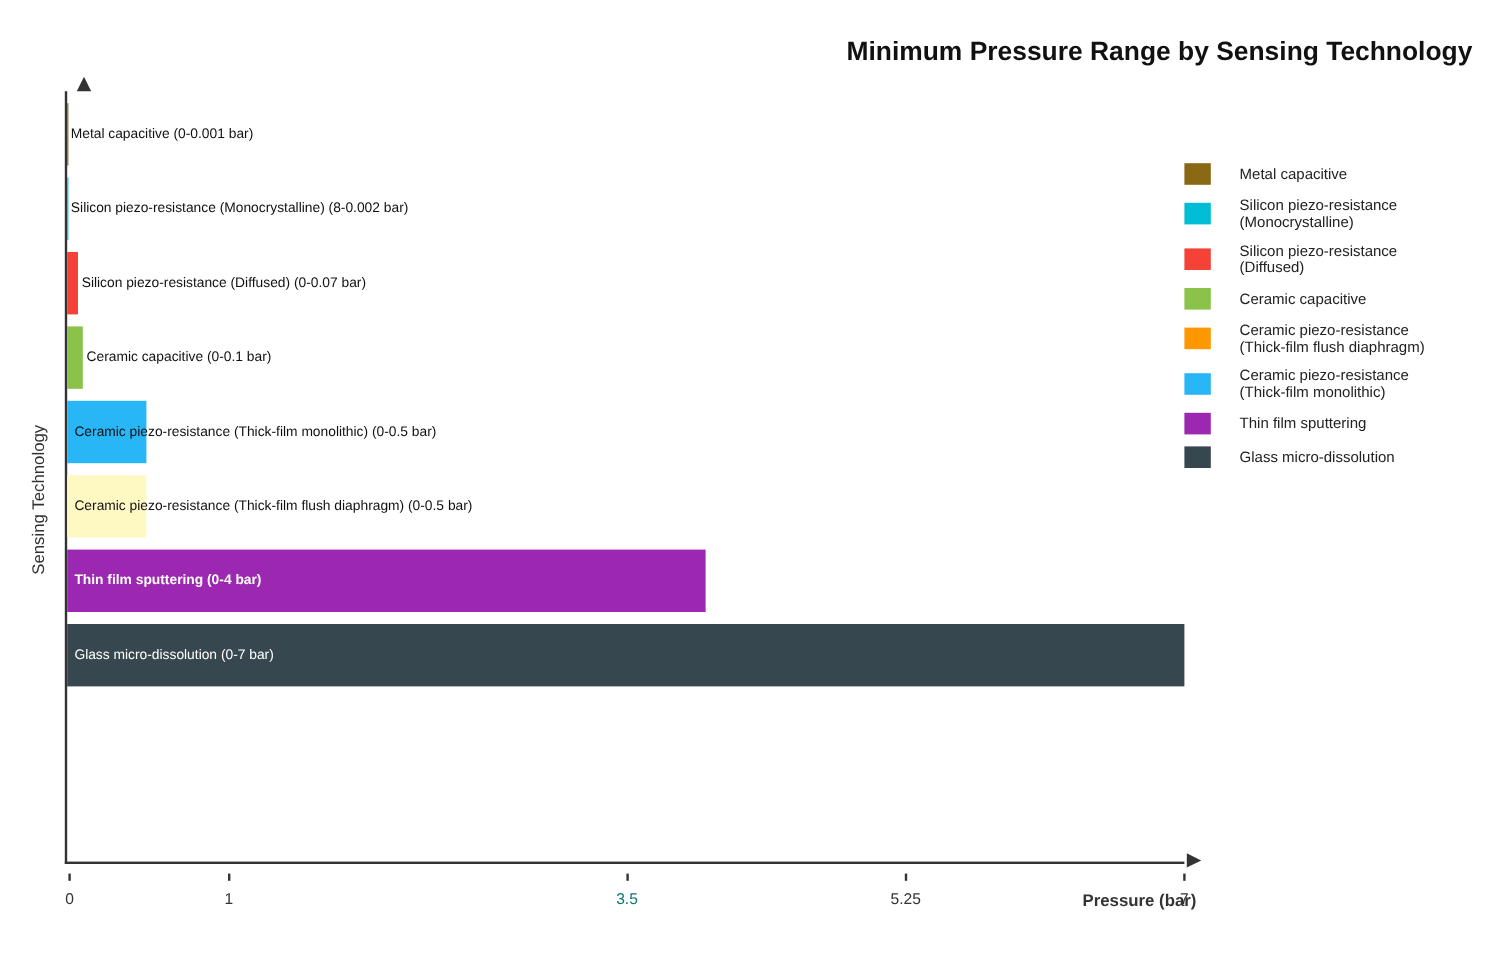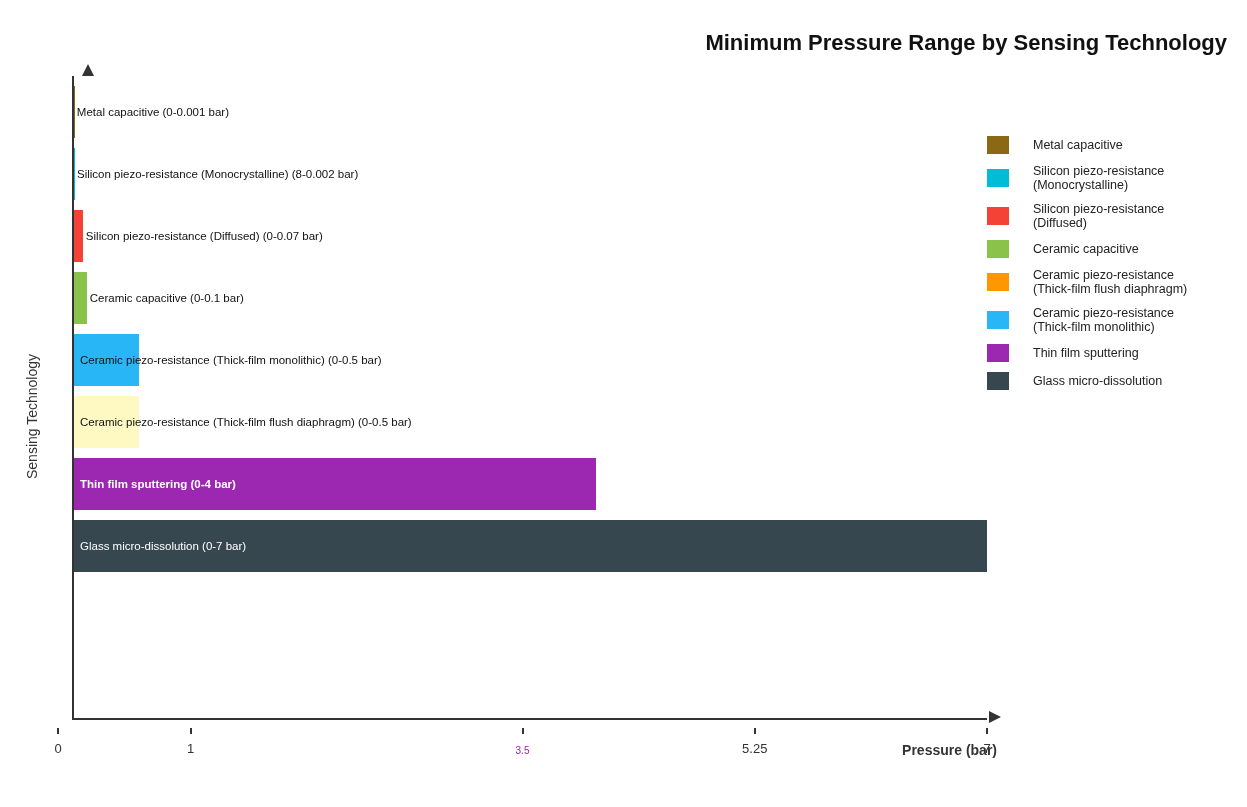--- a/index.html
+++ b/index.html
@@ -54,7 +54,7 @@
       position: relative;
       border-left: 2px solid #333;
       border-bottom: 2px solid #333;
-      margin-left: 24px;
+      margin-left: 6px;
       margin-bottom: 36px;
       margin-right: 240px;
     }

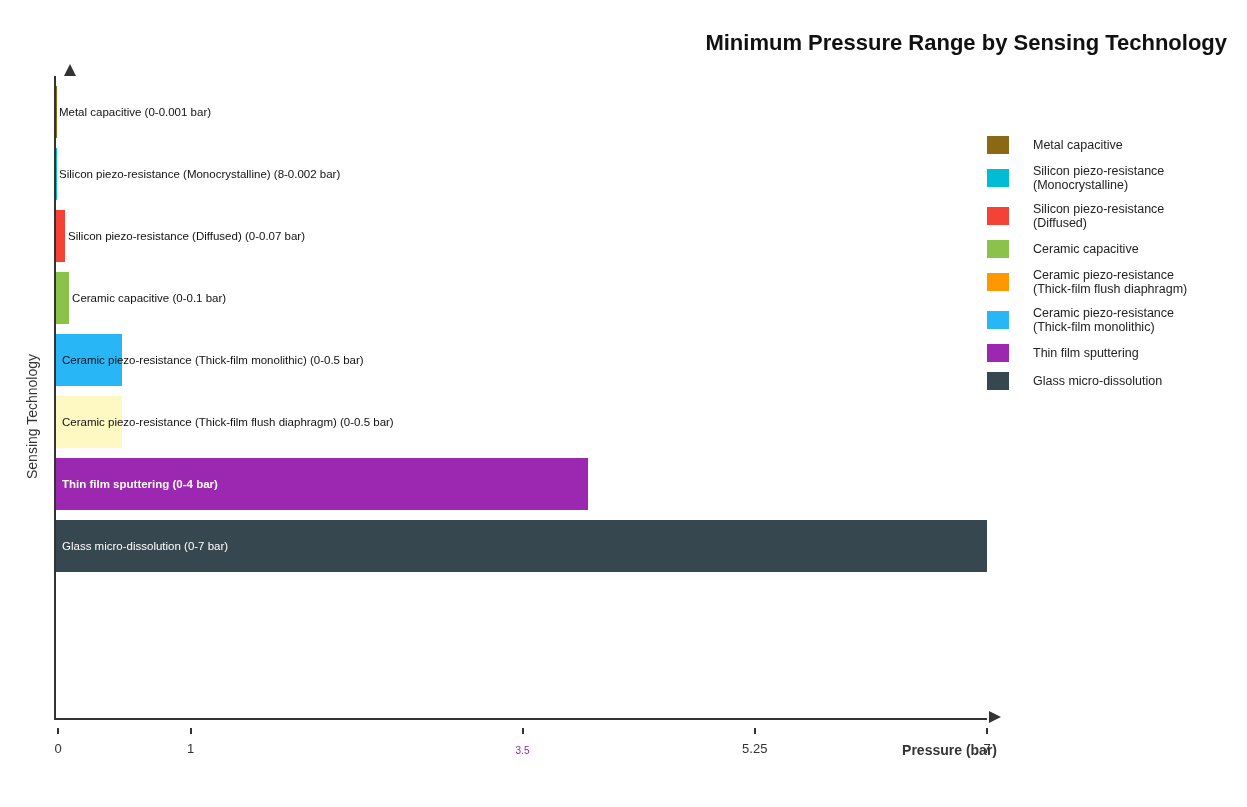--- a/index.html
+++ b/index.html
@@ -195,7 +195,7 @@
           <div style="position: absolute; left: 0%; bottom: 0px; width: 2px; height: 6px; background: rgb(51, 51, 51); transform: translateX(-50%);"></div>
           <div style="position: absolute; left: 14.28%; bottom: -22px; transform: translateX(-50%); font-size: 13px; color: rgb(51, 51, 51);">1</div>
           <div style="position: absolute; left: 14.28%; bottom: 0px; width: 2px; height: 6px; background: rgb(51, 51, 51); transform: translateX(-50%);"></div>
-          <div style="position: absolute; left: 50%; bottom: -22px; transform: translateX(-50%); font-size: 10px; color: #a21caf;">3.5</div>
+          <div style="position: absolute; left: 50%; bottom: -22px; transform: translateX(-50%); font-size: 13px; color: #0f766e;">3.5</div>
           <div style="position: absolute; left: 50%; bottom: 0px; width: 2px; height: 6px; background: rgb(51, 51, 51); transform: translateX(-50%);"></div>
           <div style="position: absolute; left: 75%; bottom: -22px; transform: translateX(-50%); font-size: 13px; color: rgb(51, 51, 51);">5.25</div>
           <div style="position: absolute; left: 75%; bottom: 0px; width: 2px; height: 6px; background: rgb(51, 51, 51); transform: translateX(-50%);"></div>

